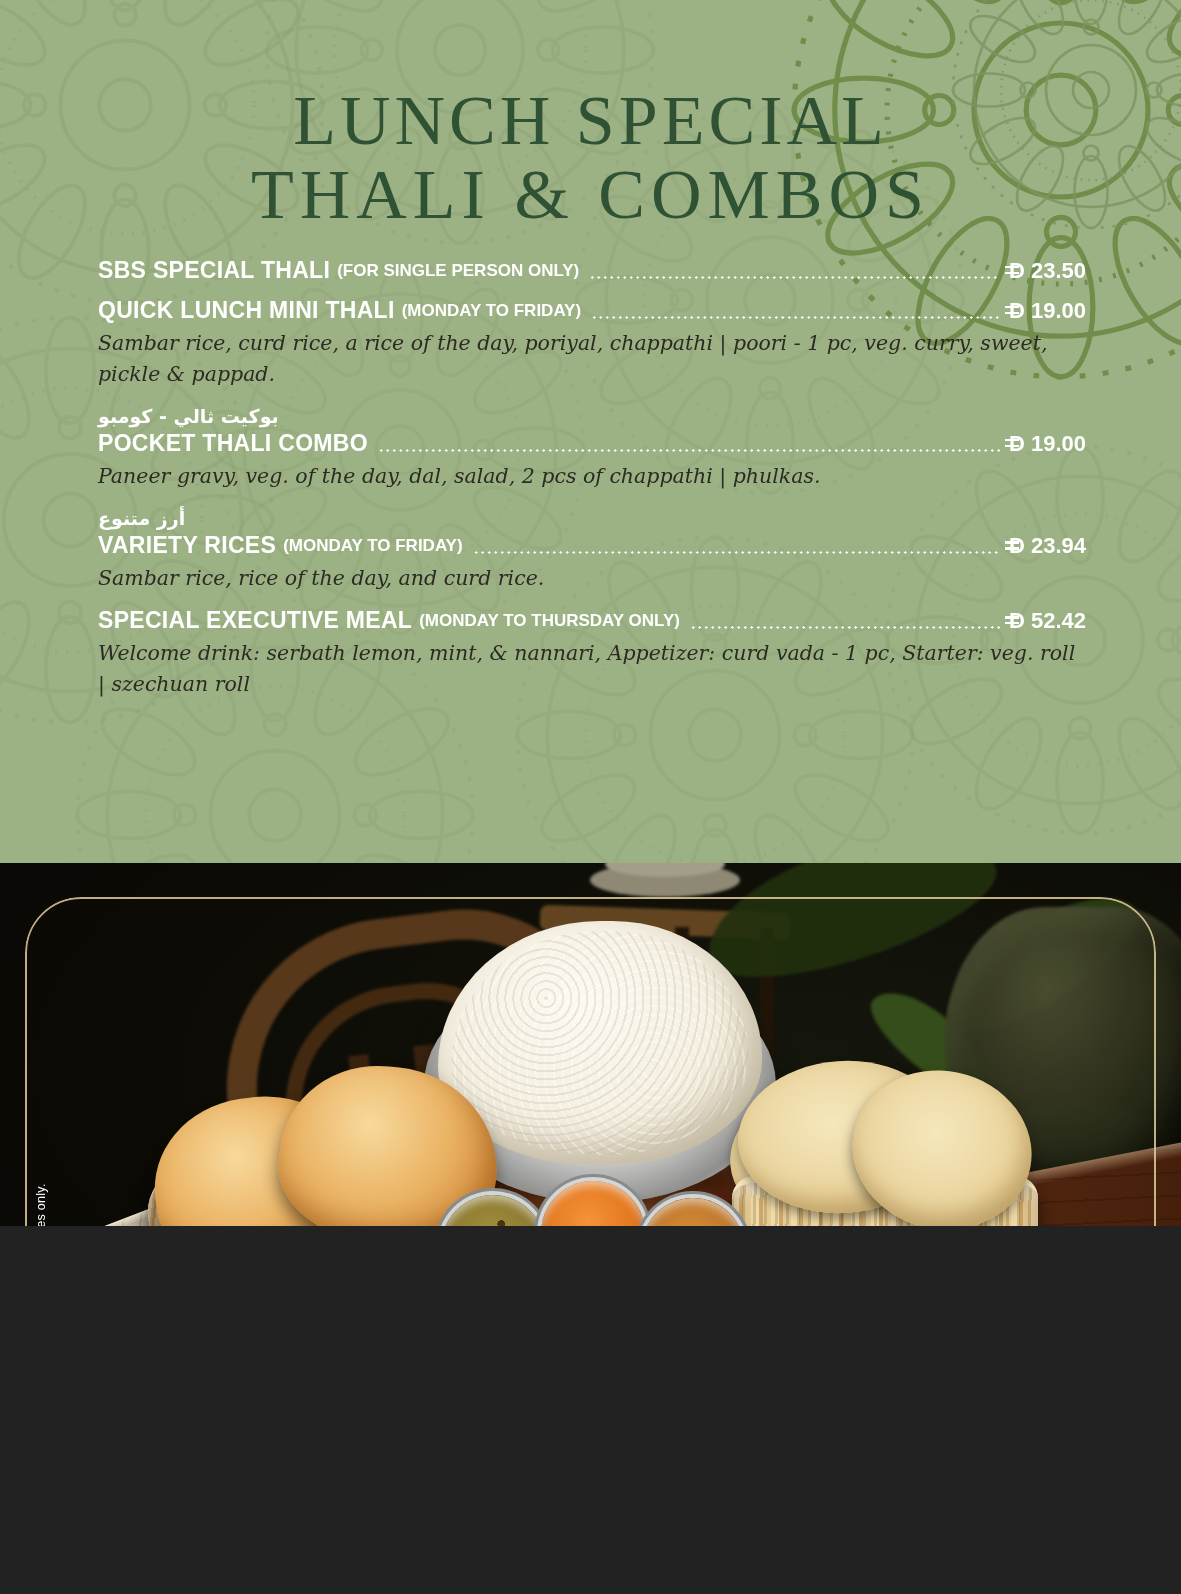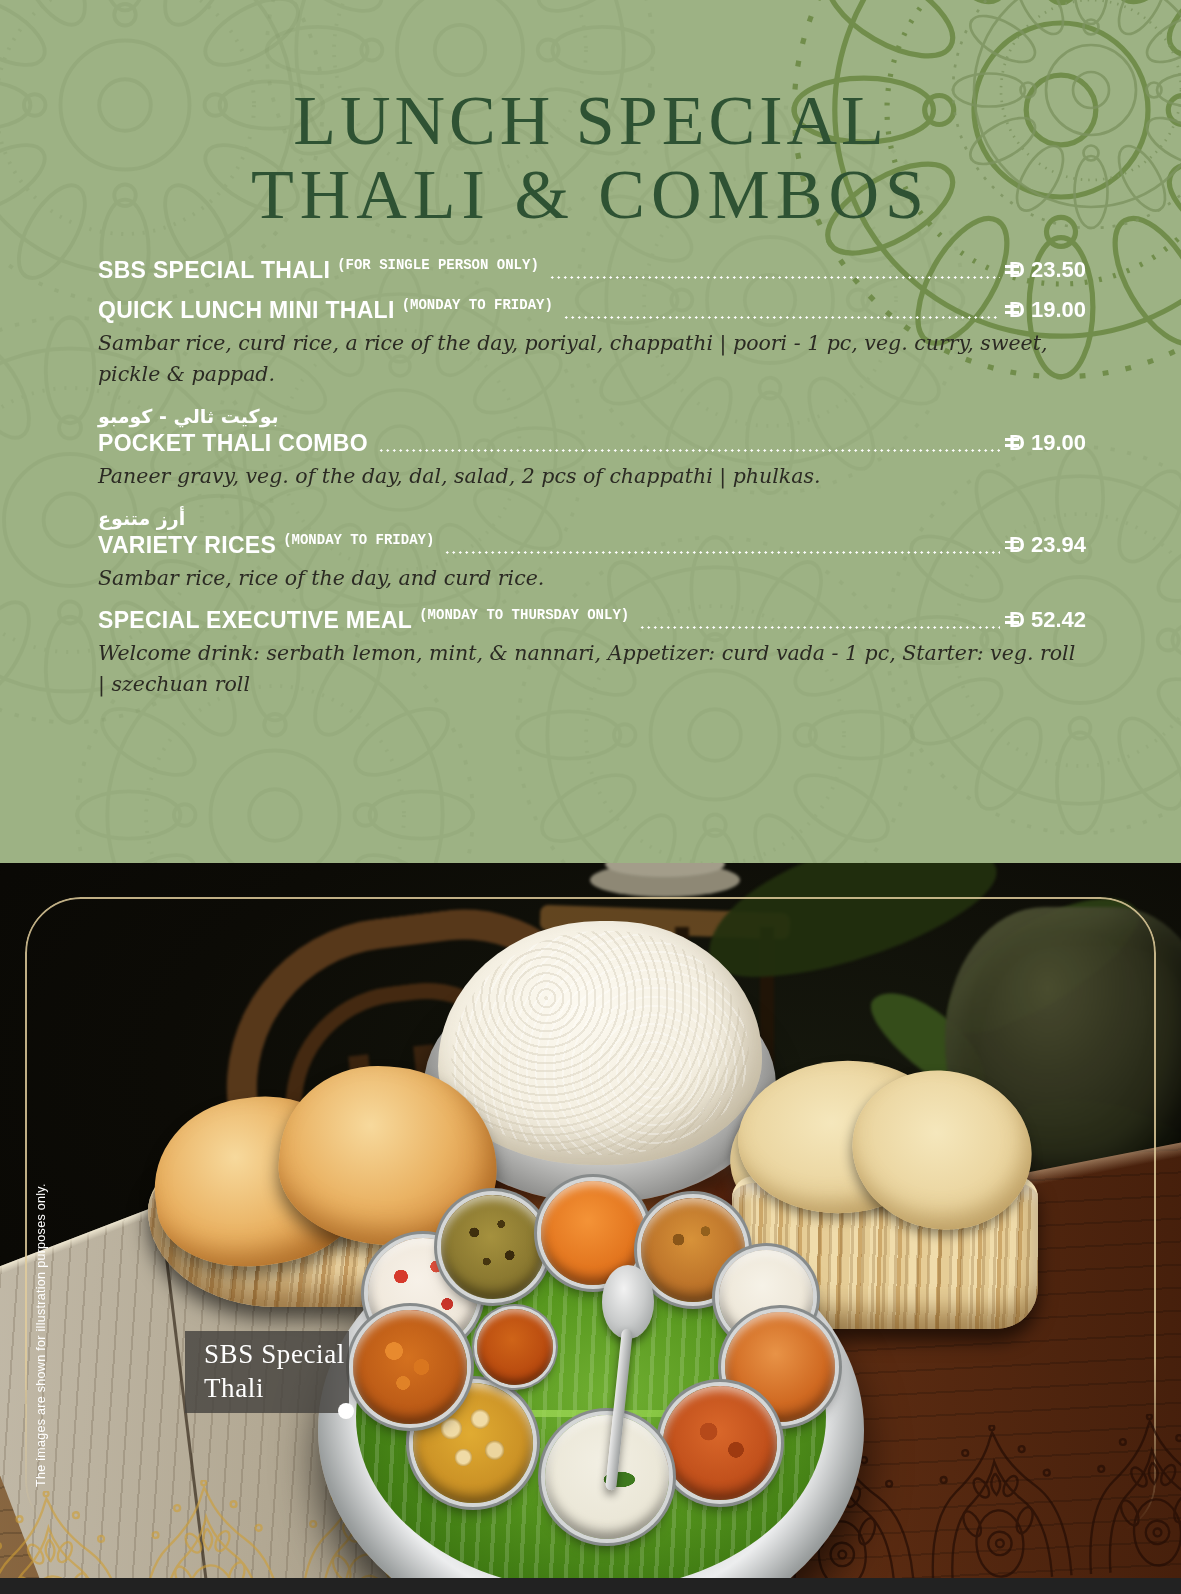--- a/index.html
+++ b/index.html
@@ -3,7 +3,7 @@
 <meta charset="utf-8">
 <style>
   html,body{margin:0;padding:0;background:#222;}
-  .page{position:relative;width:1181px;height:1578px;overflow:hidden;background:#5eead4;
+  .page{position:relative;width:1181px;height:1226px;overflow:hidden;background:#5eead4;
         font-family:"Liberation Sans",sans-serif;}
 
   

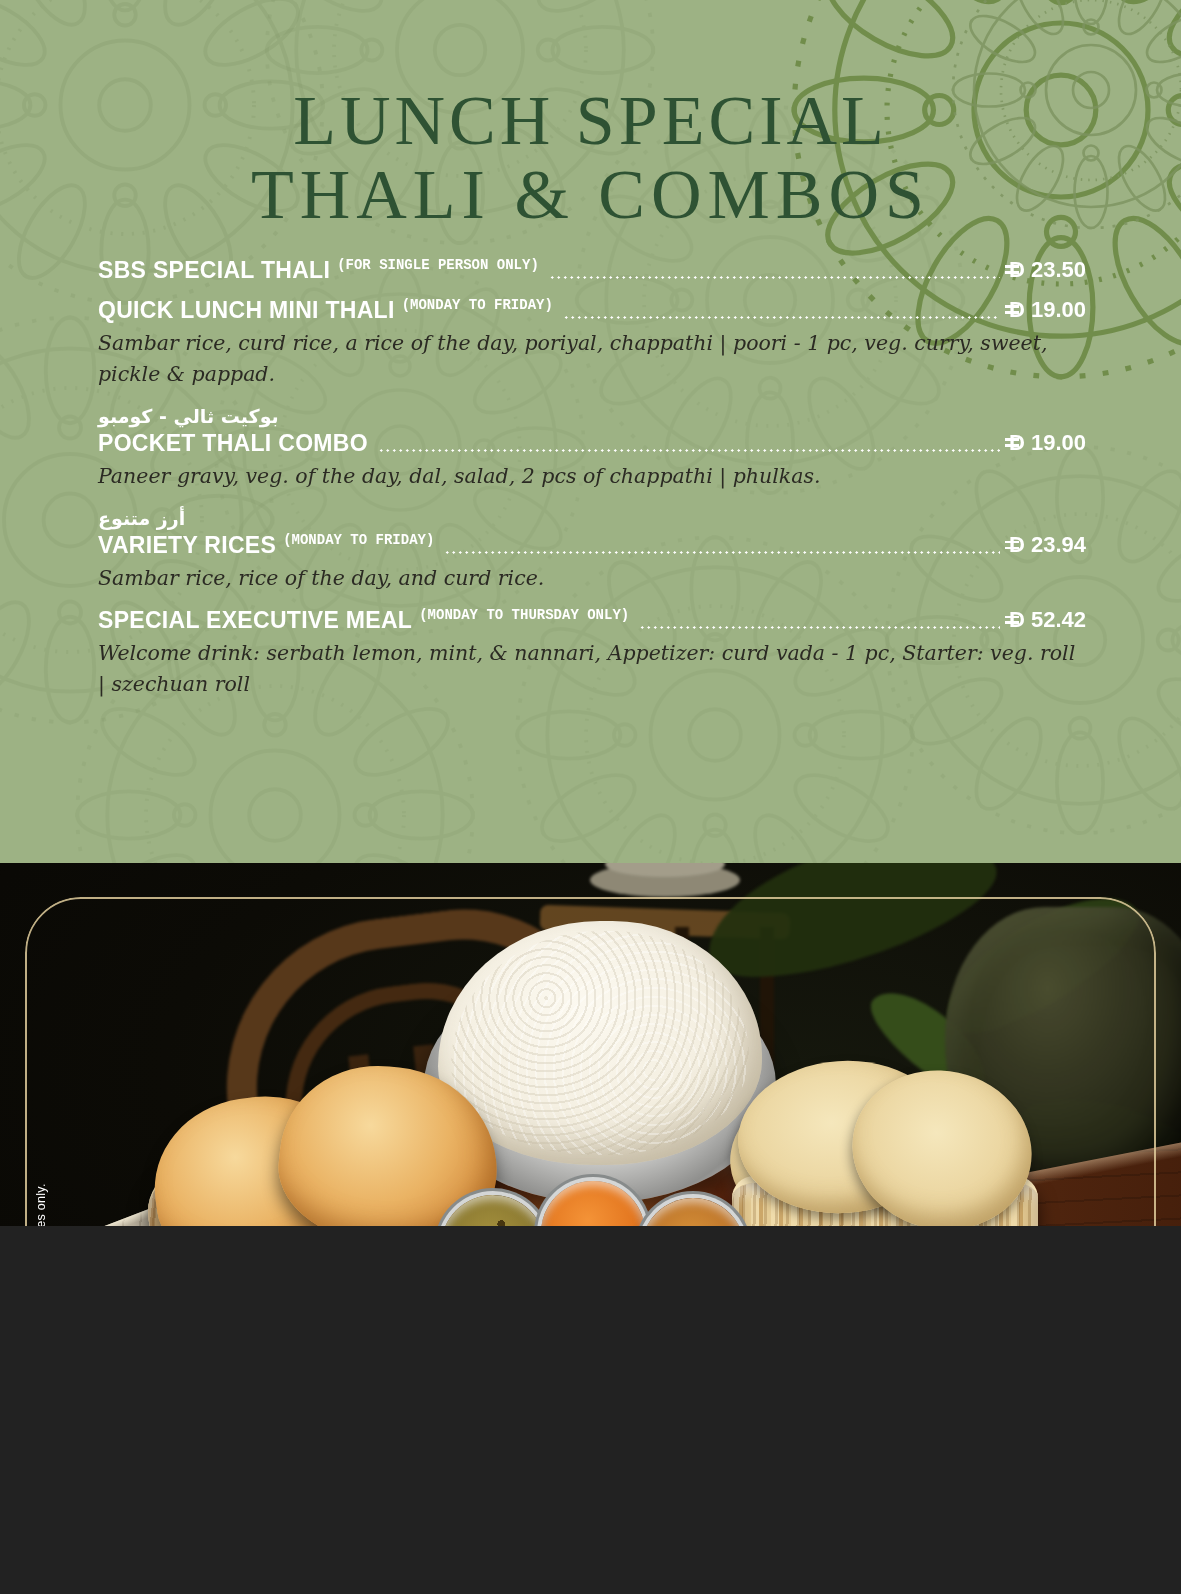--- a/index.html
+++ b/index.html
@@ -21,7 +21,7 @@
   .menu-item{margin-bottom:13px;}
   .arabic{direction:rtl;text-align:left;color:#fff;font-family:"DejaVu Sans",sans-serif;
           font-weight:700;font-size:19px;line-height:1.4;}
-  .title-row{display:flex;align-items:flex-start;color:#fff;font-weight:700;margin-top:1px;}
+  .title-row{display:flex;align-items:center;color:#fff;font-weight:700;margin-top:1px;}
   .item-title{font-size:23px;letter-spacing:.3px;white-space:nowrap;}
   .item-qualifier{font-size:14px;margin-left:7px;white-space:nowrap;font-family:Liberation Mono, monospace;}
   .leader{flex:1;align-self:flex-end;height:3px;margin:0 9px 5px 10px;

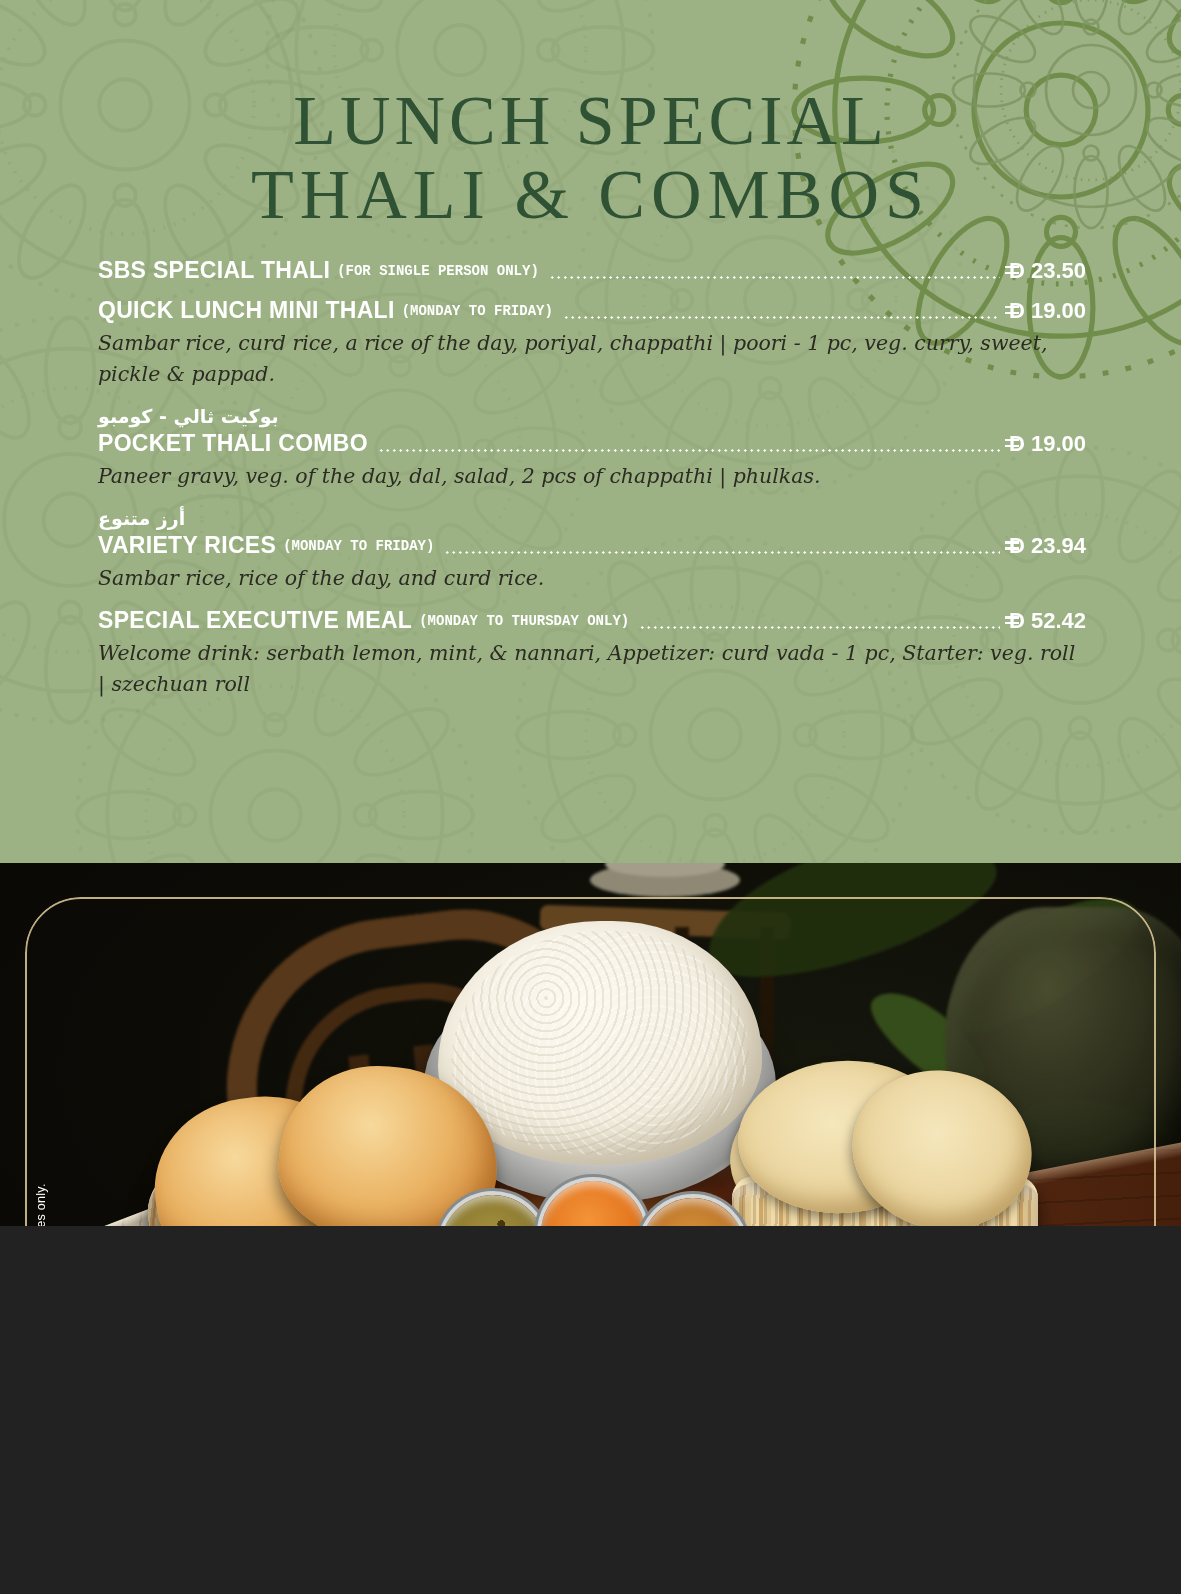--- a/index.html
+++ b/index.html
@@ -23,7 +23,7 @@
           font-weight:700;font-size:19px;line-height:1.4;}
   .title-row{display:flex;align-items:center;color:#fff;font-weight:700;margin-top:1px;}
   .item-title{font-size:23px;letter-spacing:.3px;white-space:nowrap;}
-  .item-qualifier{font-size:14px;margin-left:7px;white-space:nowrap;font-family:Liberation Mono, monospace;}
+  .item-qualifier{font-size:17px;margin-left:7px;white-space:nowrap;}
   .leader{flex:1;align-self:flex-end;height:3px;margin:0 9px 5px 10px;
           background-image:radial-gradient(circle,#fff 1.15px,rgba(255,255,255,0) 1.3px);
           background-size:6.5px 3px;background-repeat:repeat-x;background-position:left bottom;}

